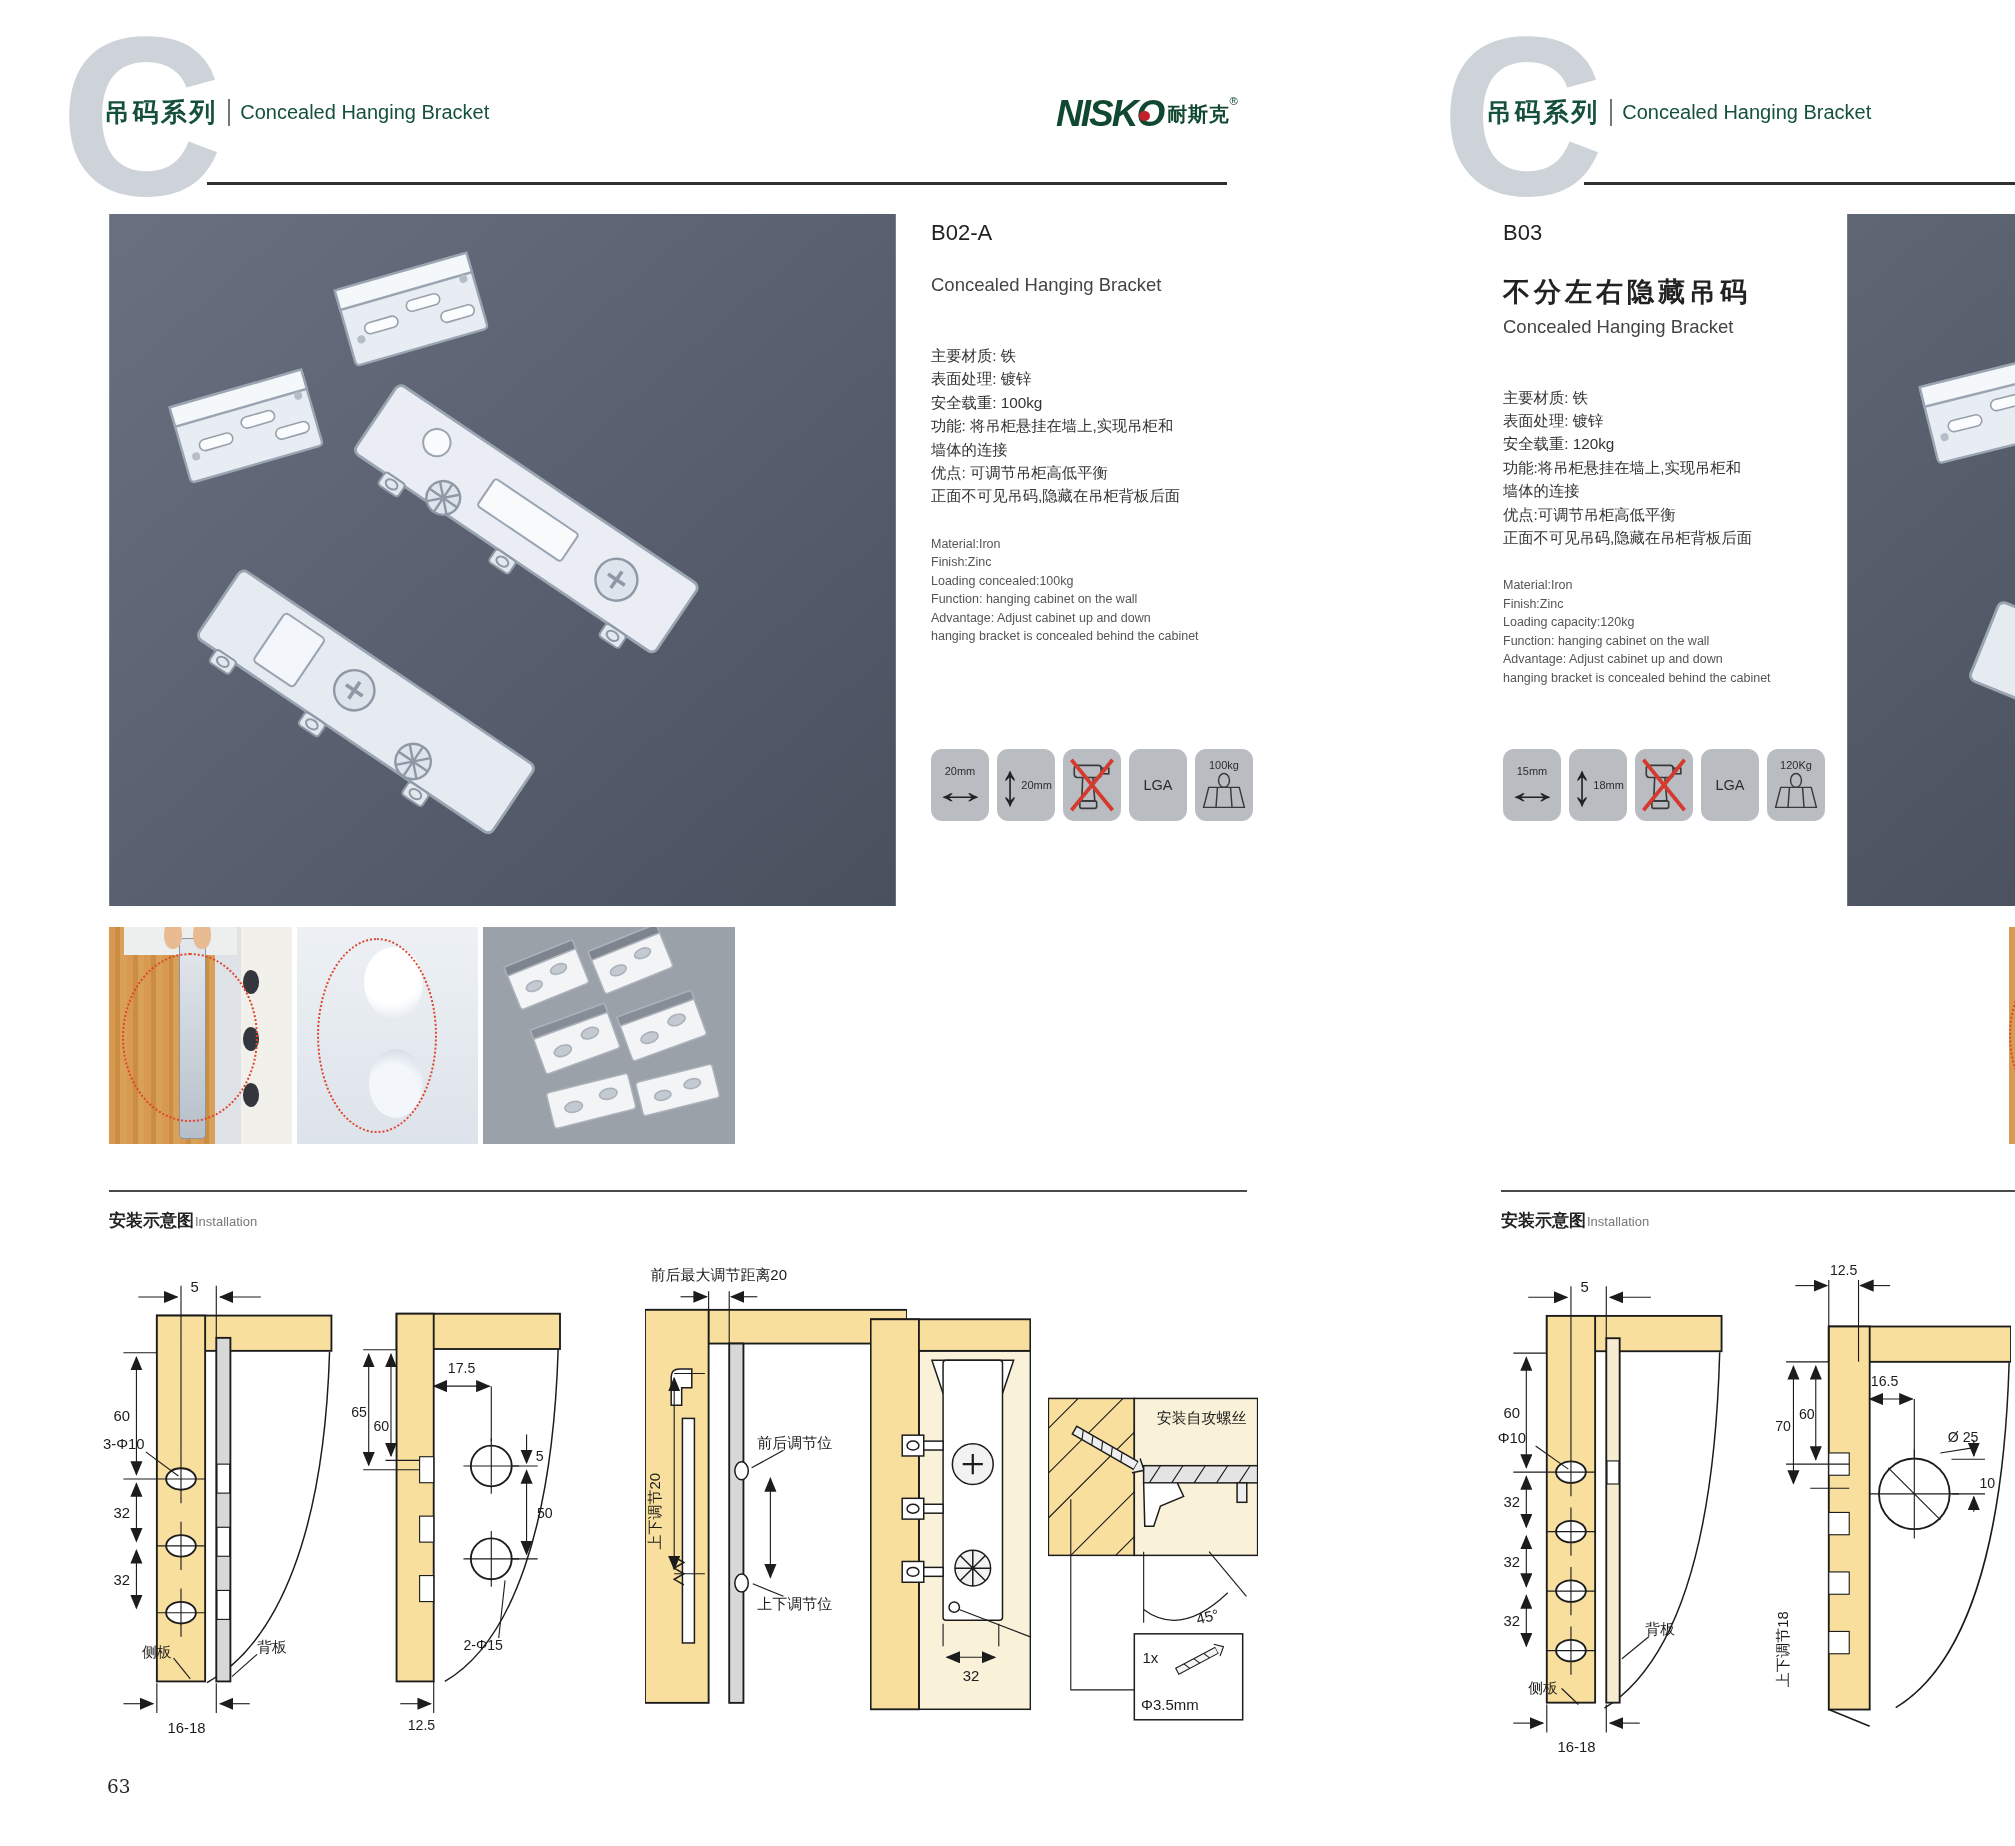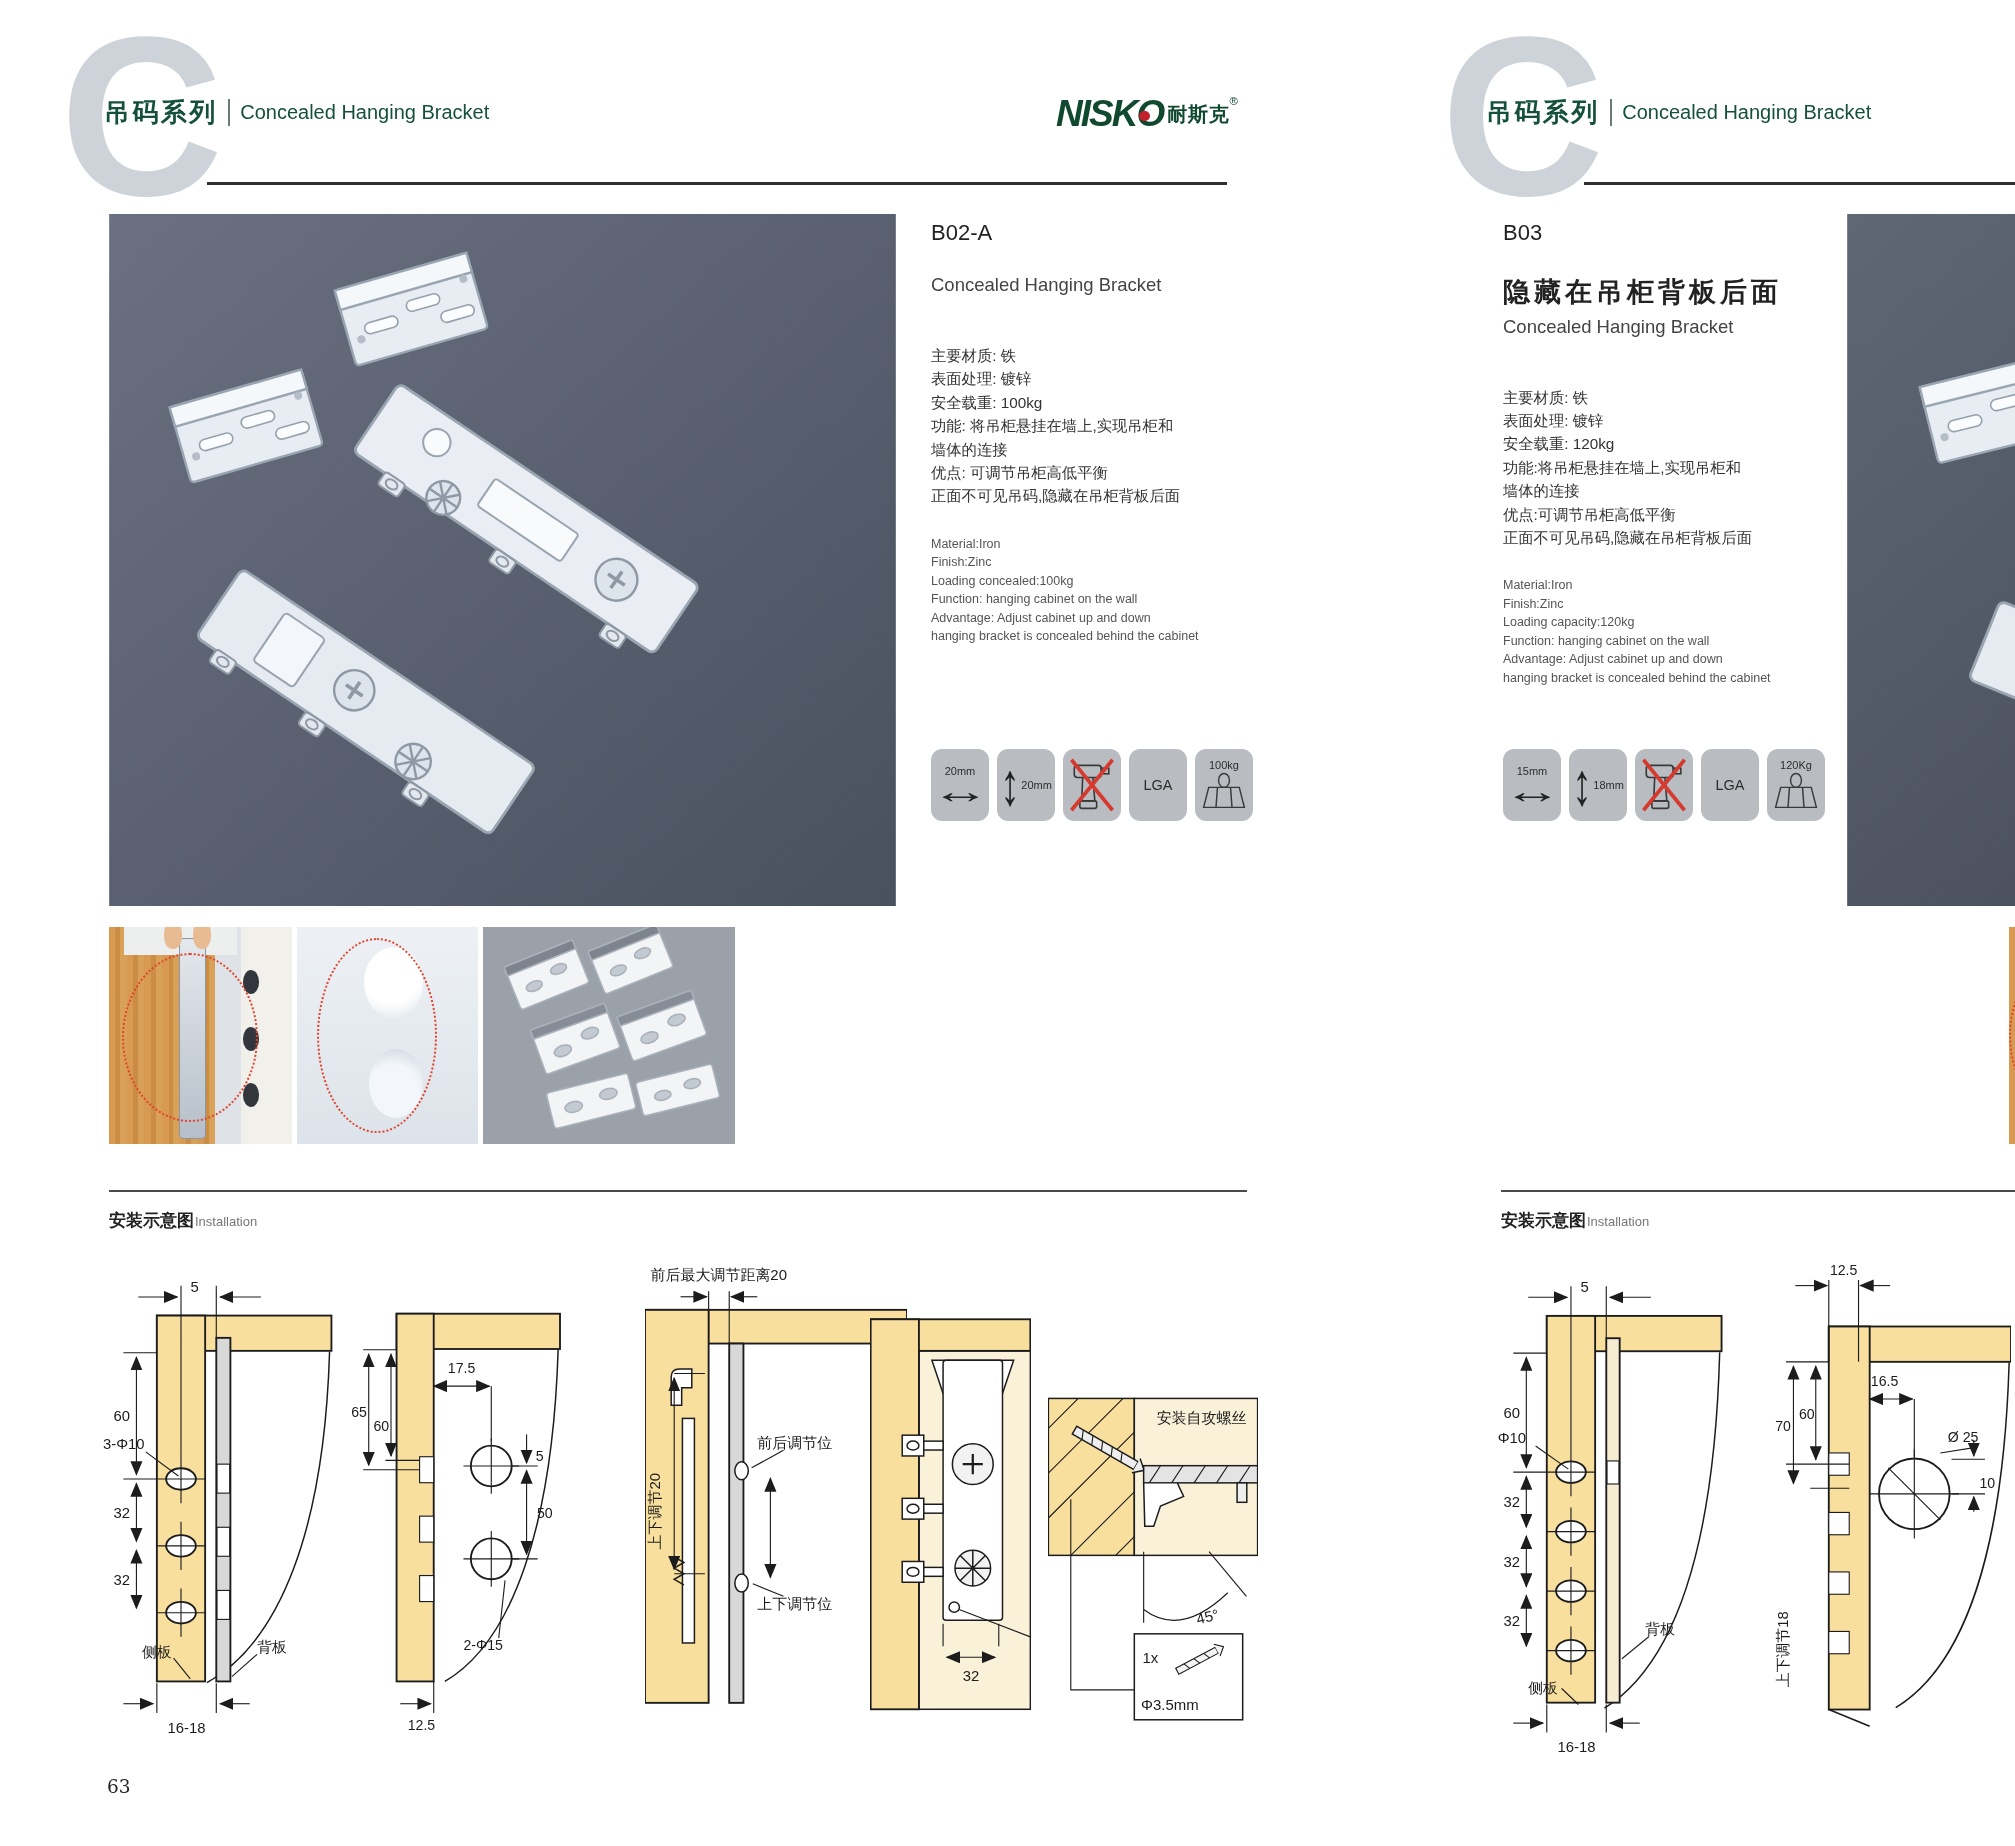--- a/index.html
+++ b/index.html
@@ -475,7 +475,7 @@
 
   <div class="info" style="left:1503px;top:220px;">
     <div class="p-code">B03</div>
-    <div class="p-title-cn">隐藏在吊柜背板后面</div>
+    <div class="p-title-cn">不分左右隐藏吊码</div>
     <div class="p-title-en">Concealed Hanging Bracket</div>
     <div class="spec-cn">
       <div>主要材质: 铁</div>

